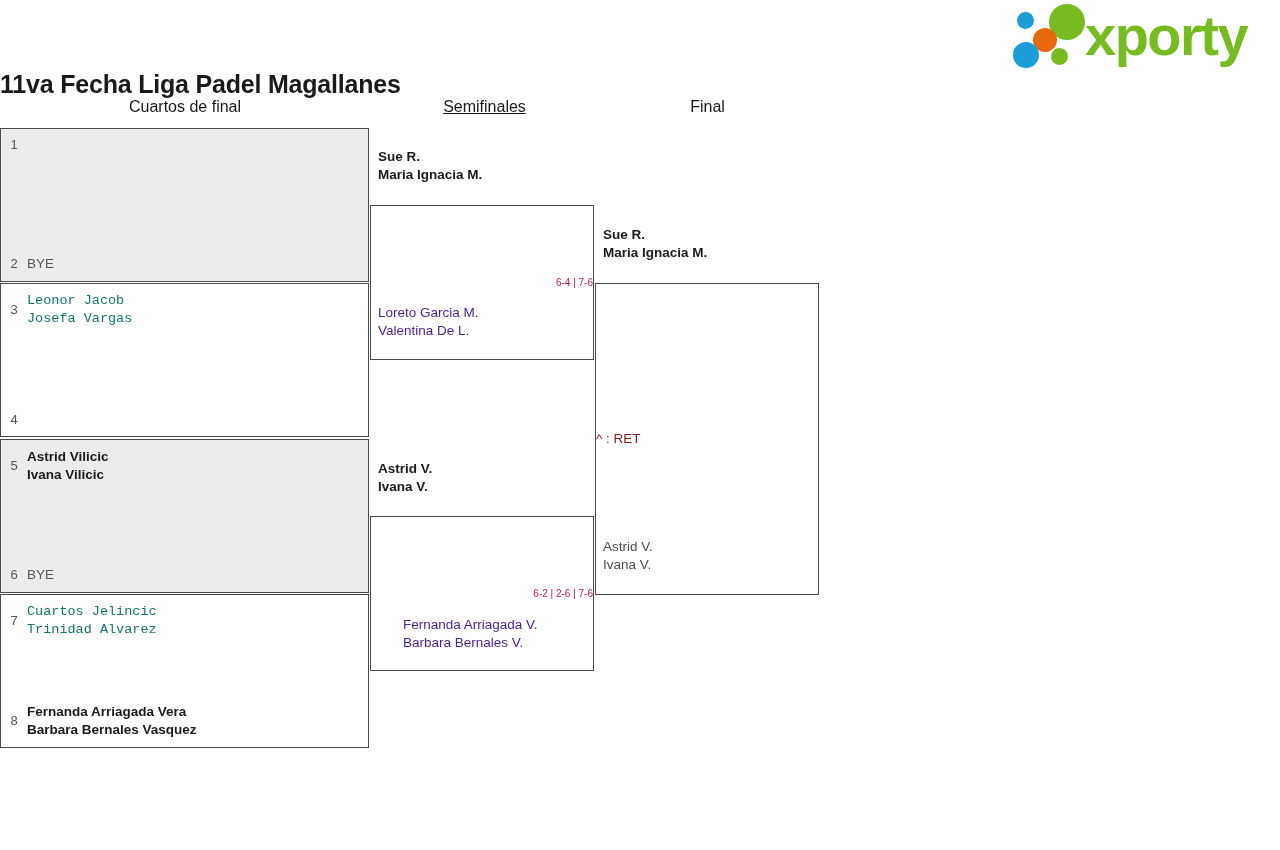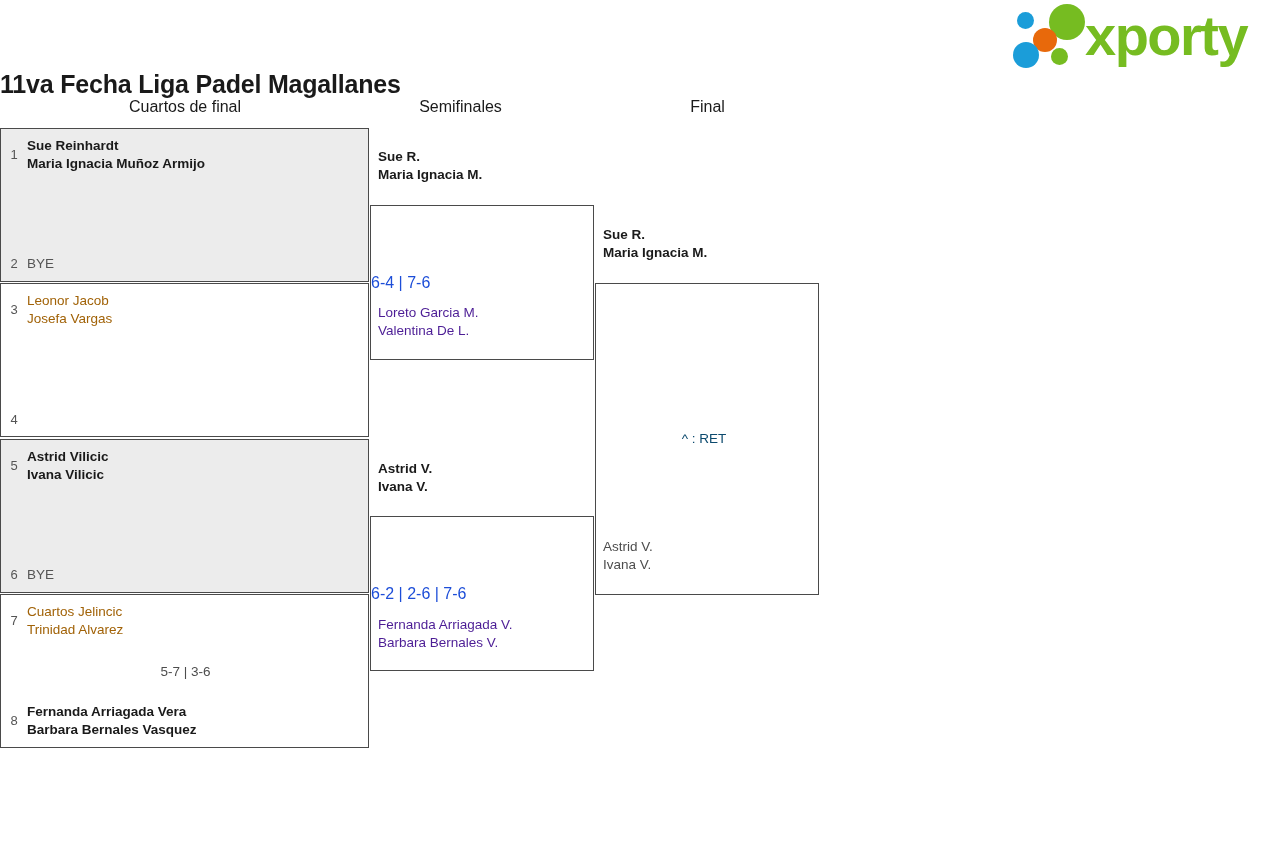--- a/index.html
+++ b/index.html
@@ -66,7 +66,7 @@
     text-align: center;
   }
   #round-header-0 { left: 0px;   width: 370px; }
-  #round-header-1 { left: 348px; width: 225px; }
+  #round-header-1 { left: 372px; width: 225px; text-decoration: underline; }
   #round-header-2 { left: 595px; width: 225px; }
 
   

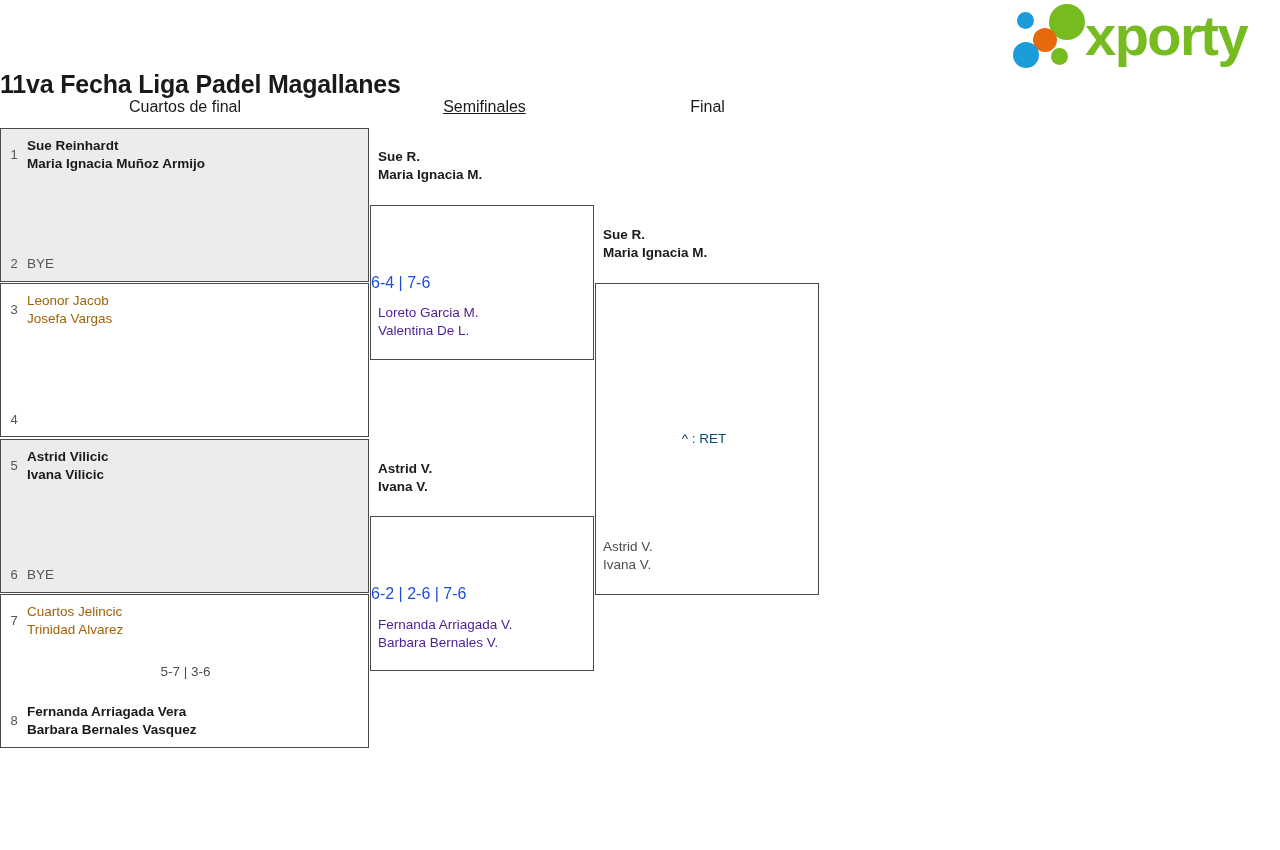--- a/index.html
+++ b/index.html
@@ -238,10 +238,6 @@
   <div class="r1-match shaded" id="r1-m0">
     <div class="slot slot-top winner">
       <span class="seed">1</span>
-      <span class="names">
-        <span class="nm">Sue Reinhardt</span>
-        <span class="nm">Maria Ignacia Muñoz Armijo</span>
-      </span>
     </div>
     <div class="r1-score"></div>
     <div class="slot slot-bottom bye">

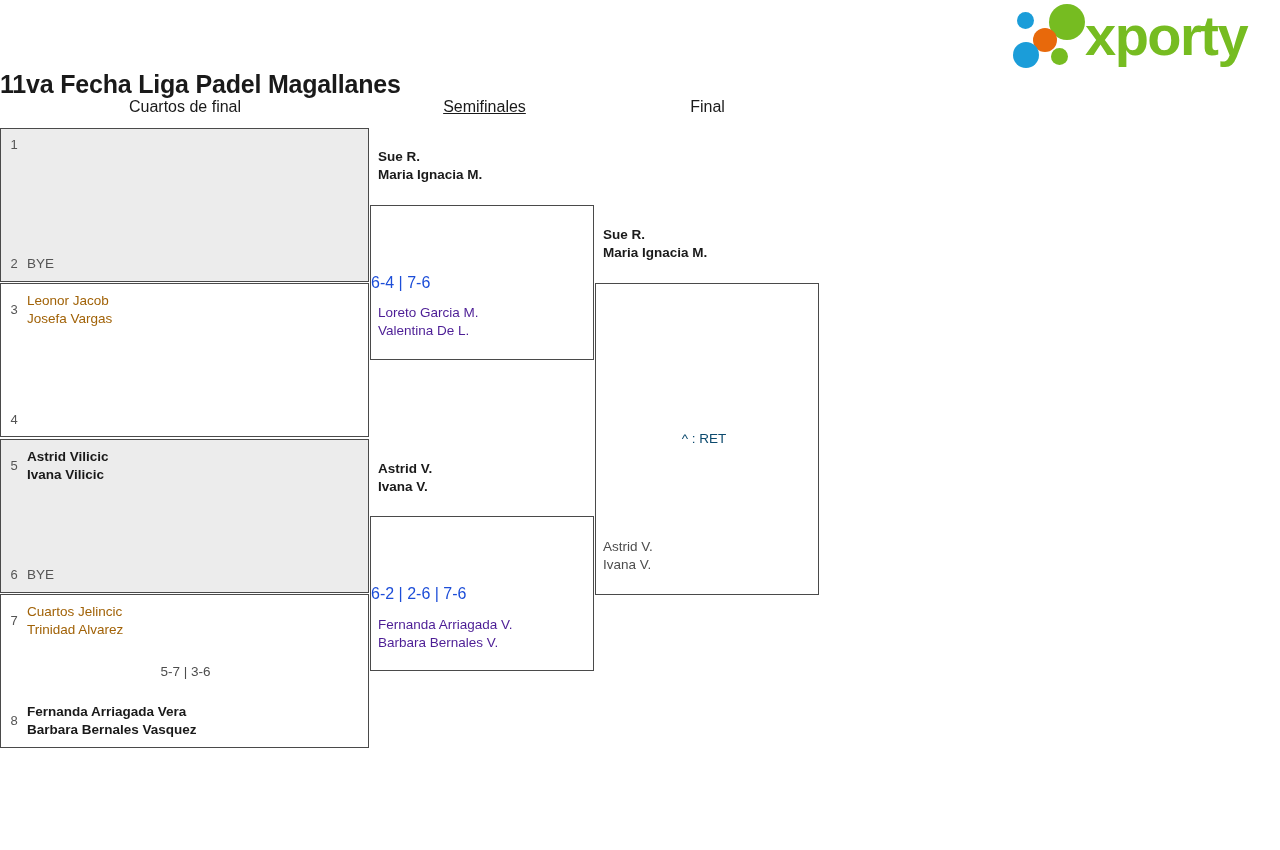--- a/index.html
+++ b/index.html
@@ -151,9 +151,9 @@
     left: 0; right: 0;
     top: 50%;
     transform: translateY(-50%);
-    text-align: left;
-    font-size: 16px;
-    color: #1d4ed8;
+    text-align: right;
+    font-size: 10px;
+    color: #be185d;
     line-height: 18px;
   }
 

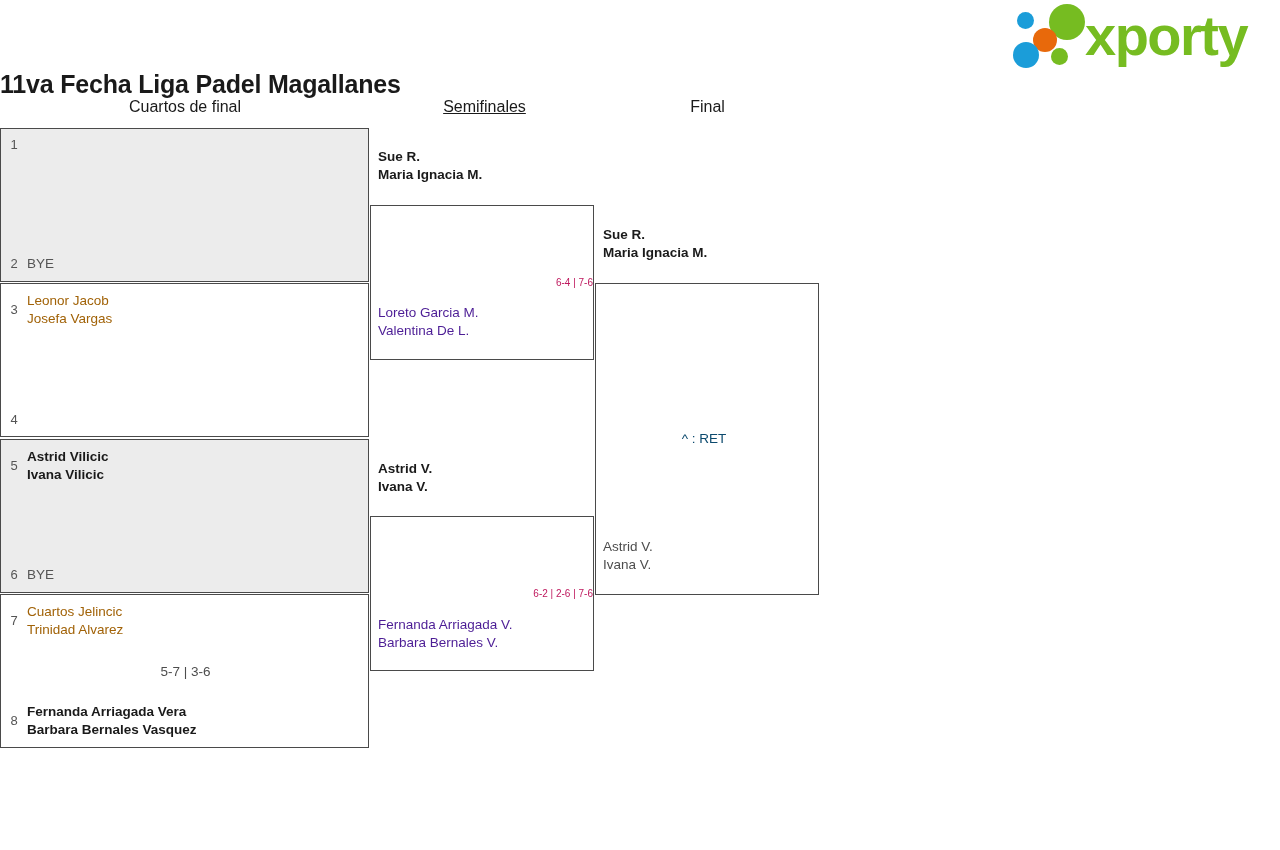--- a/index.html
+++ b/index.html
@@ -118,7 +118,7 @@
   }
   .names .nm { display: block; white-space: nowrap; }
   .winner .names { font-weight: 700; color: #1a1a1a; }
-  .loser  .names { font-weight: 400; color: #a16207; }
+  .loser  .names { font-weight: 400; color: #0f766e; font-family: Liberation Mono, monospace; }
   .bye .names { font-weight: 400; color: #555555; font-size: 13.5px; }
 
   

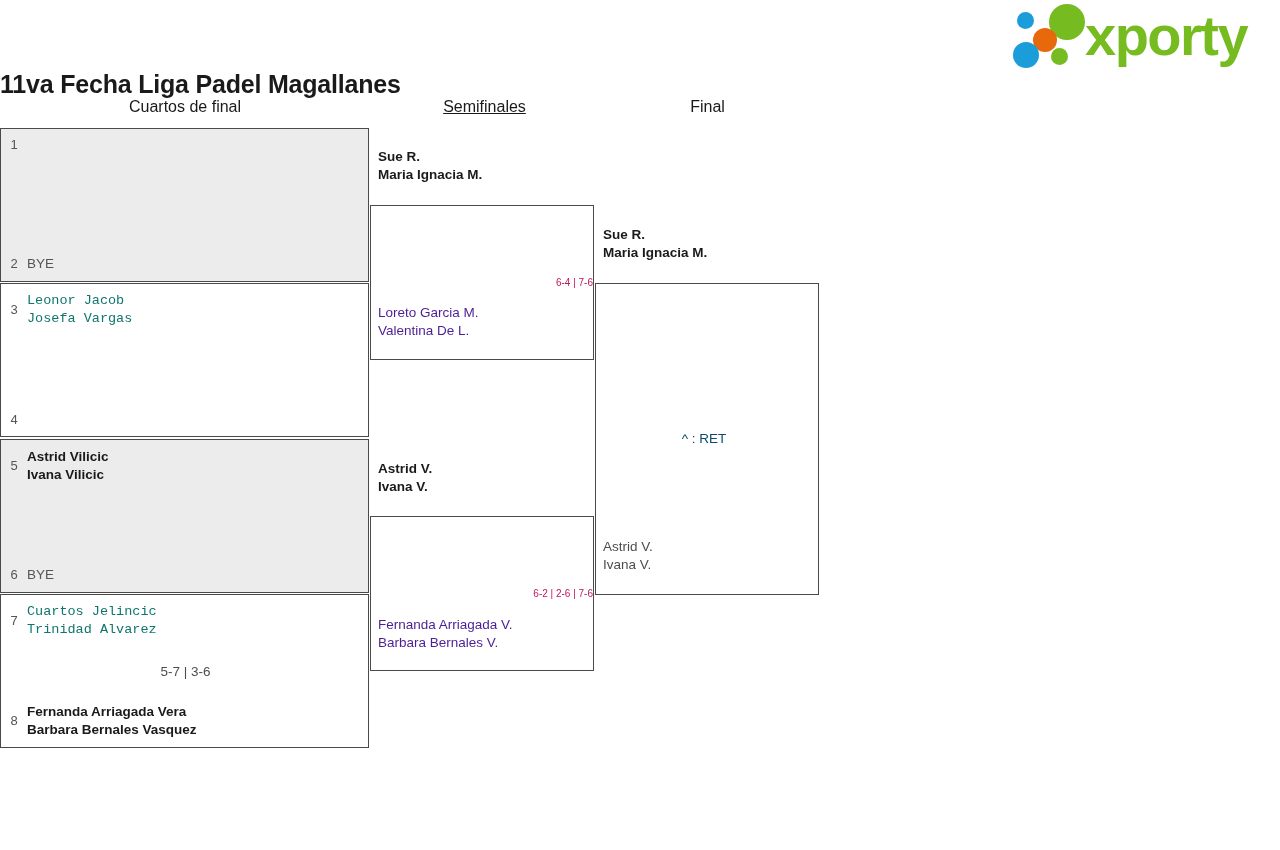--- a/index.html
+++ b/index.html
@@ -189,9 +189,9 @@
     left: 0; right: 6px;
     top: 50%;
     transform: translateY(-50%);
-    text-align: center;
-    font-size: 13.5px;
-    color: #0c4a6e;
+    text-align: left;
+    font-size: 13.5px;
+    color: #7f1d1d;
     line-height: 18px;
   }
 

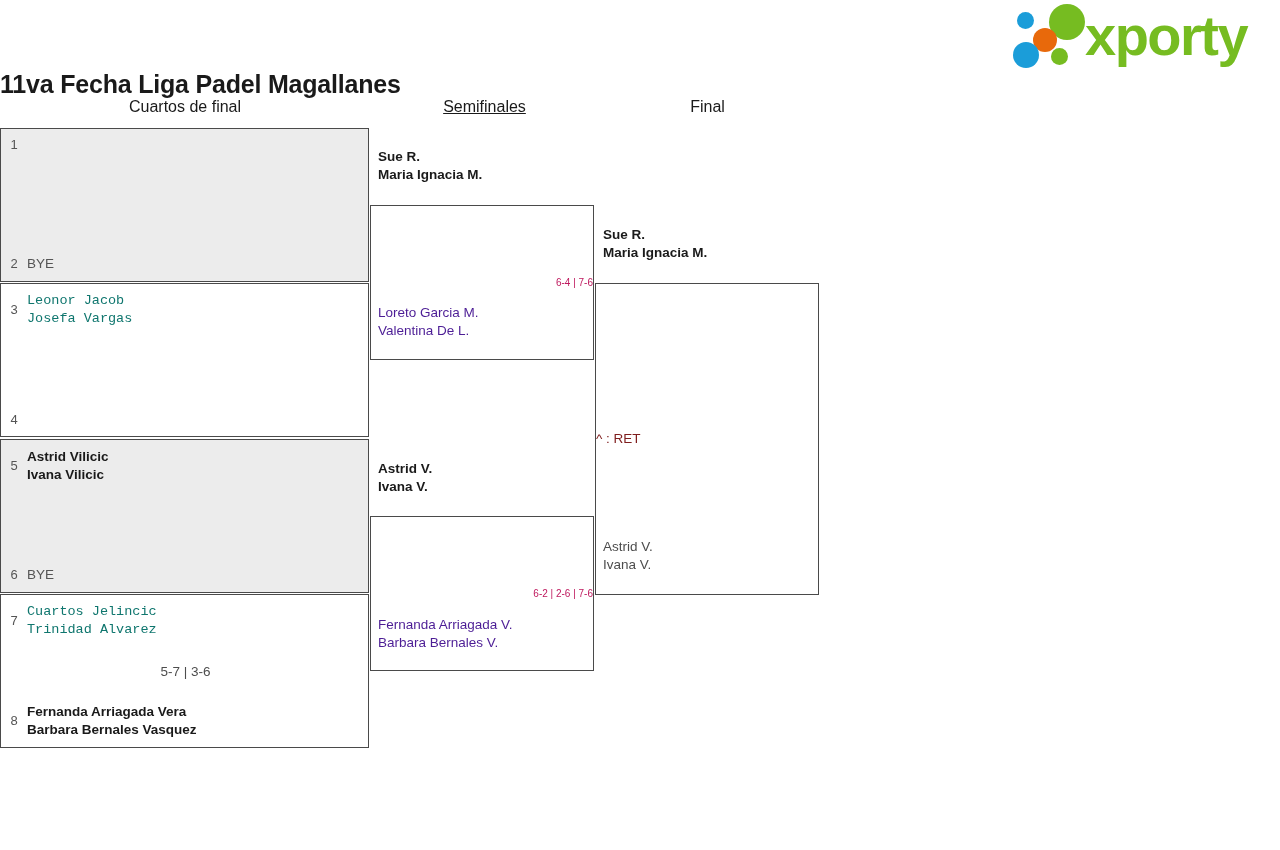--- a/index.html
+++ b/index.html
@@ -170,7 +170,7 @@
   #r2-label-0a { top: 20px;  }
   #r2-label-0b { top: 176px; }
   #r2-label-1a { top: 332px; }
-  #r2-label-1b { top: 488px; }
+  #r2-label-1b { top: 488px; margin-left: 25px; }
 
   
   .r3-box {

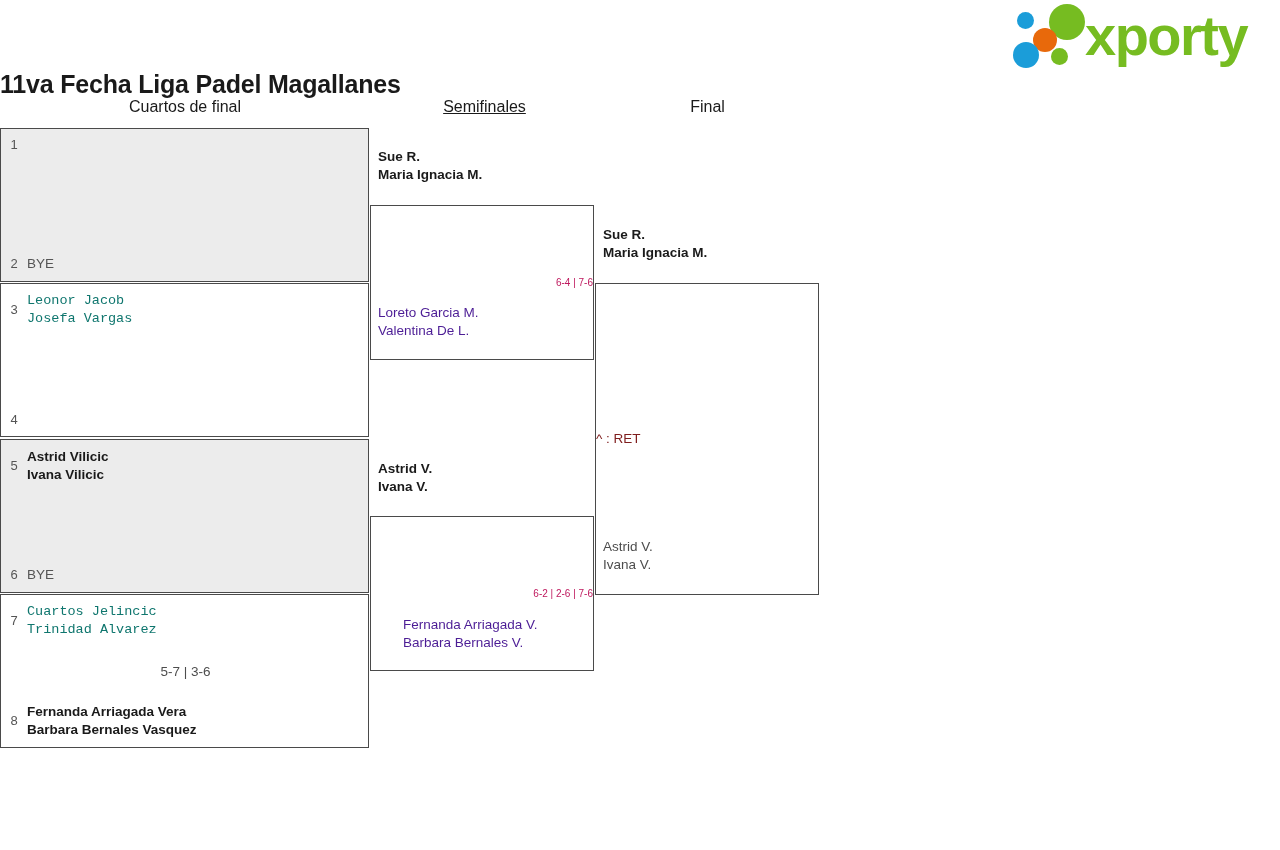--- a/index.html
+++ b/index.html
@@ -286,7 +286,6 @@
         <span class="nm">Trinidad Alvarez</span>
       </span>
     </div>
-    <div class="r1-score">5-7 | 3-6</div>
     <div class="slot slot-bottom winner">
       <span class="seed">8</span>
       <span class="names">

